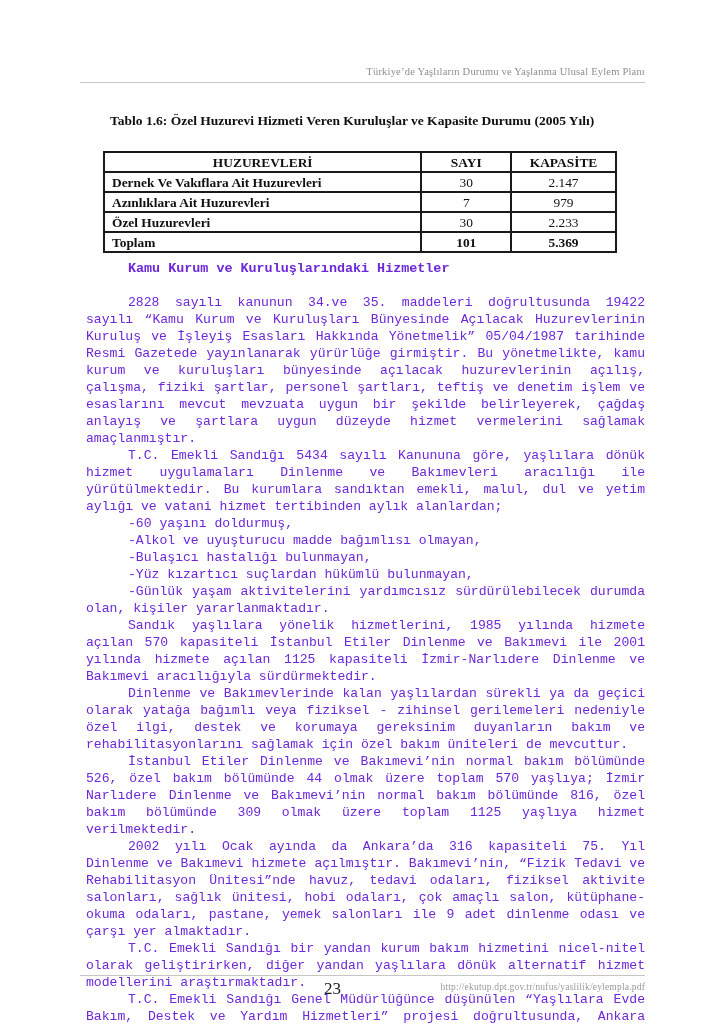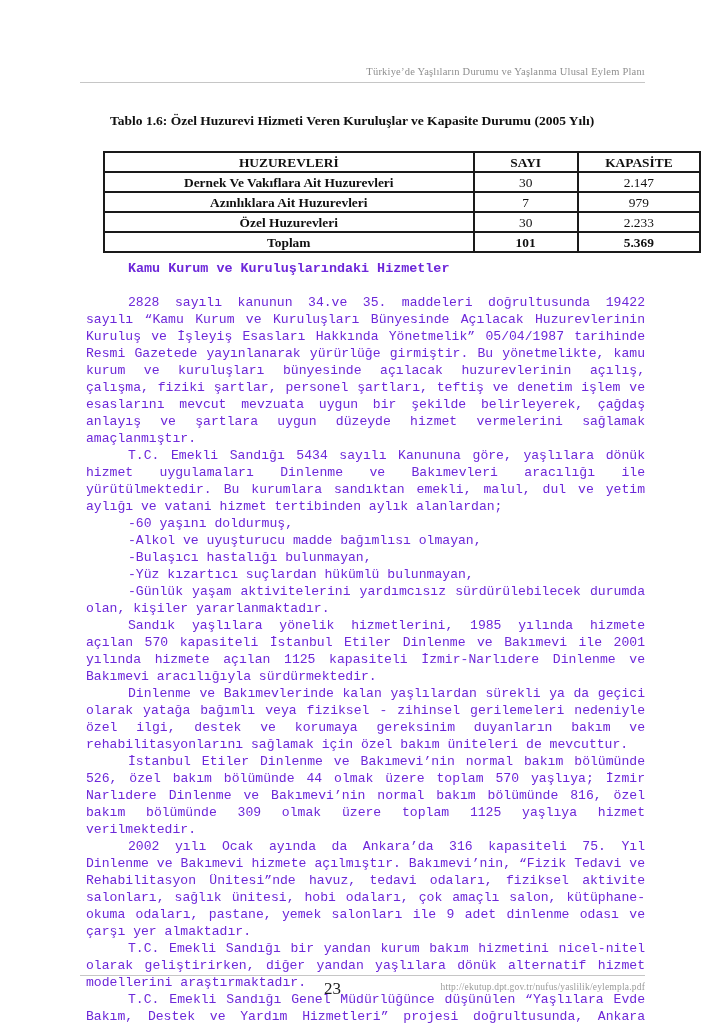--- a/index.html
+++ b/index.html
@@ -28,7 +28,7 @@
   }
   table.cap-table {
     position:absolute; top:151px; left:103px;
-    width:598px;
+    width:514px;
     border-collapse:collapse;
     font-size:13.4px;
     color:#101010;

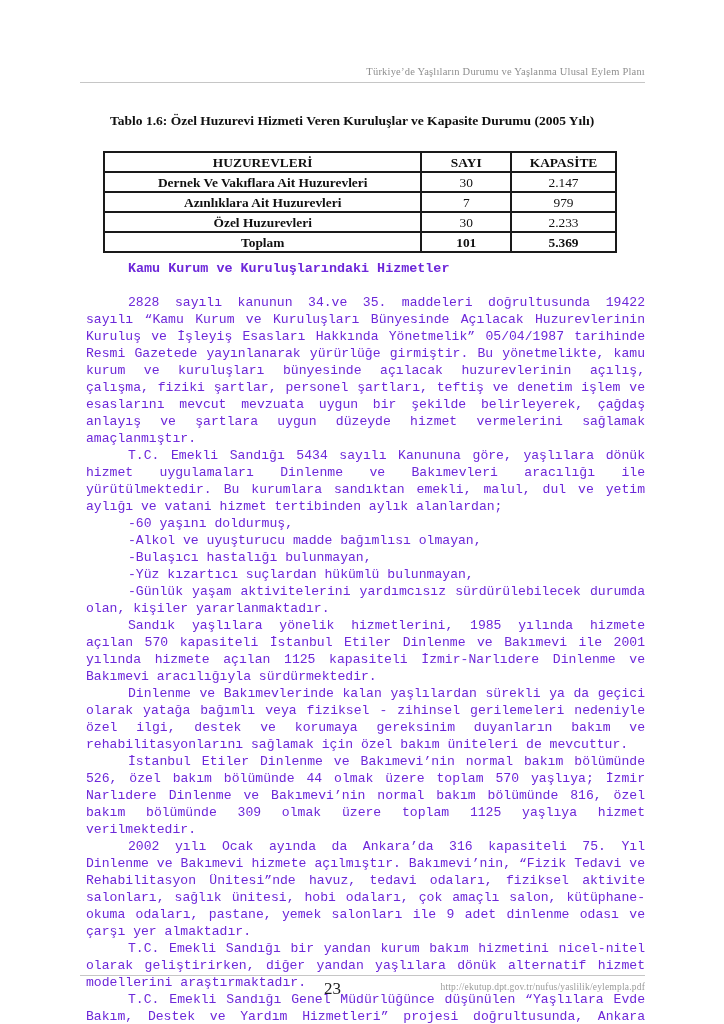--- a/index.html
+++ b/index.html
@@ -44,7 +44,7 @@
     overflow:hidden; white-space:nowrap;
   }
   table.cap-table th { text-align:center; font-weight:bold; }
-  td.lbl { text-align:center; font-weight:bold;border-radius:9px; }
+  td.lbl { text-align:left; font-weight:bold;border-radius:9px; }
   td.num { text-align:center; font-weight:normal; }
   tr.total td { font-weight:bold; }
   .body-text {

